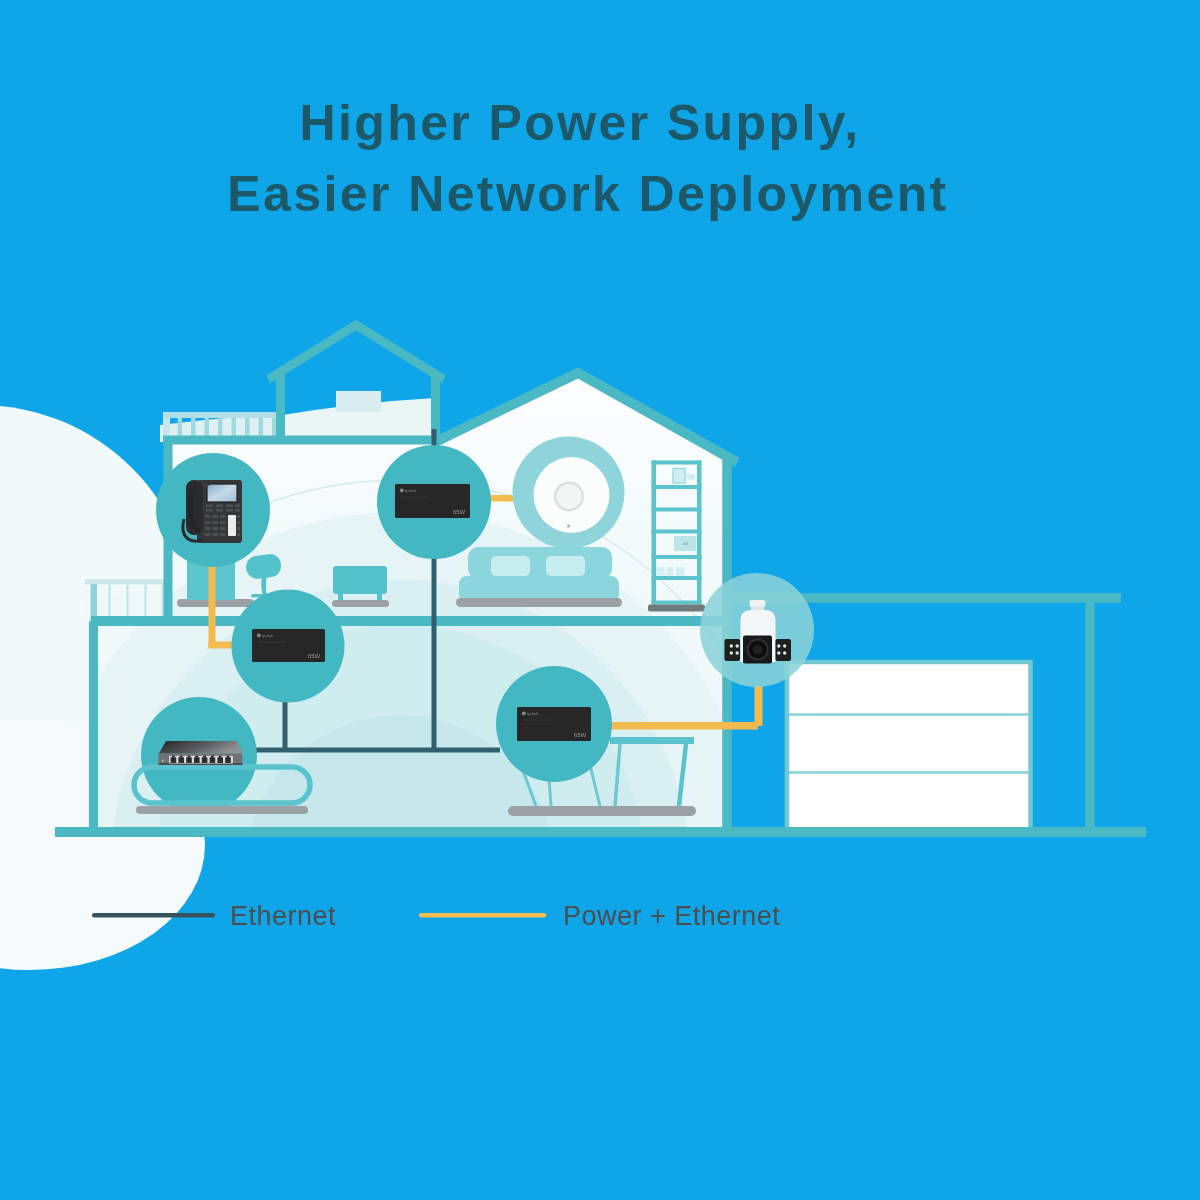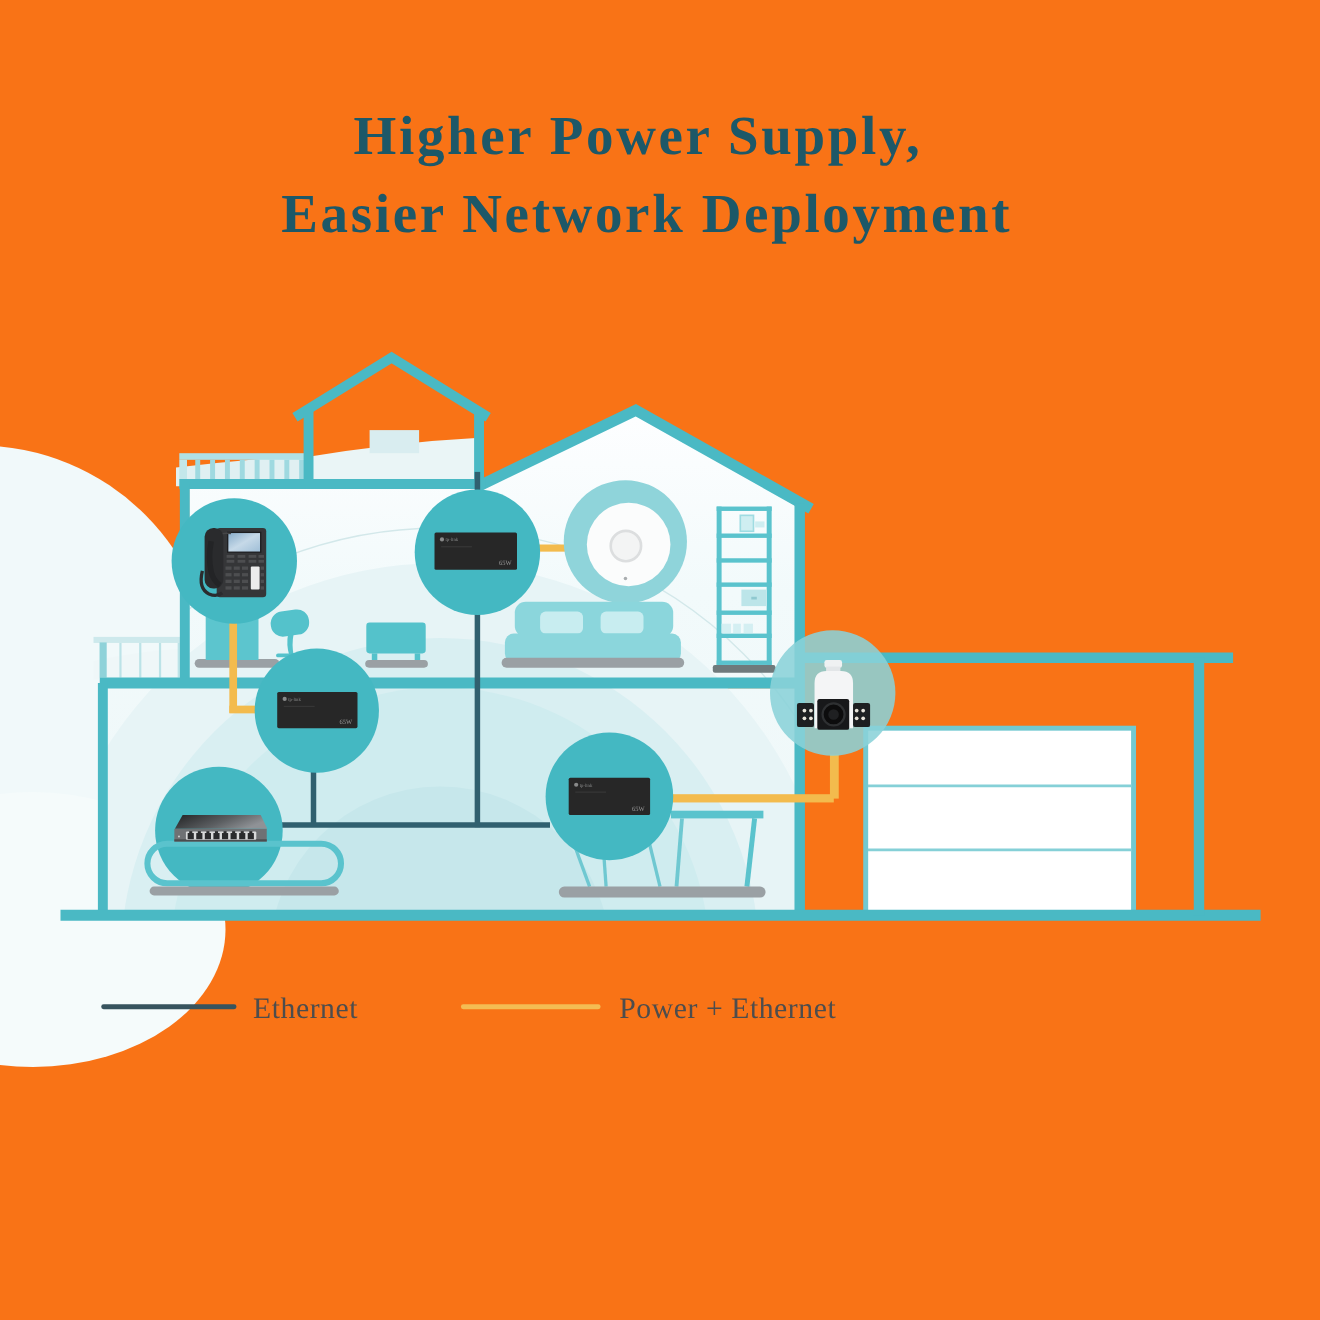--- a/index.html
+++ b/index.html
@@ -3,8 +3,8 @@
 <meta charset="utf-8">
 <style>
   html,body{margin:0;padding:0;background:#ffffff;}
-  .page{position:relative;width:1200px;height:1200px;background:#f97316;overflow:hidden;
-        font-family:Liberation Serif, serif;}
+  .page{position:relative;width:1200px;height:1200px;background:#0ea5e9;overflow:hidden;
+        font-family:Liberation Sans, sans-serif;}
 </style>
 </head>
 <body>

